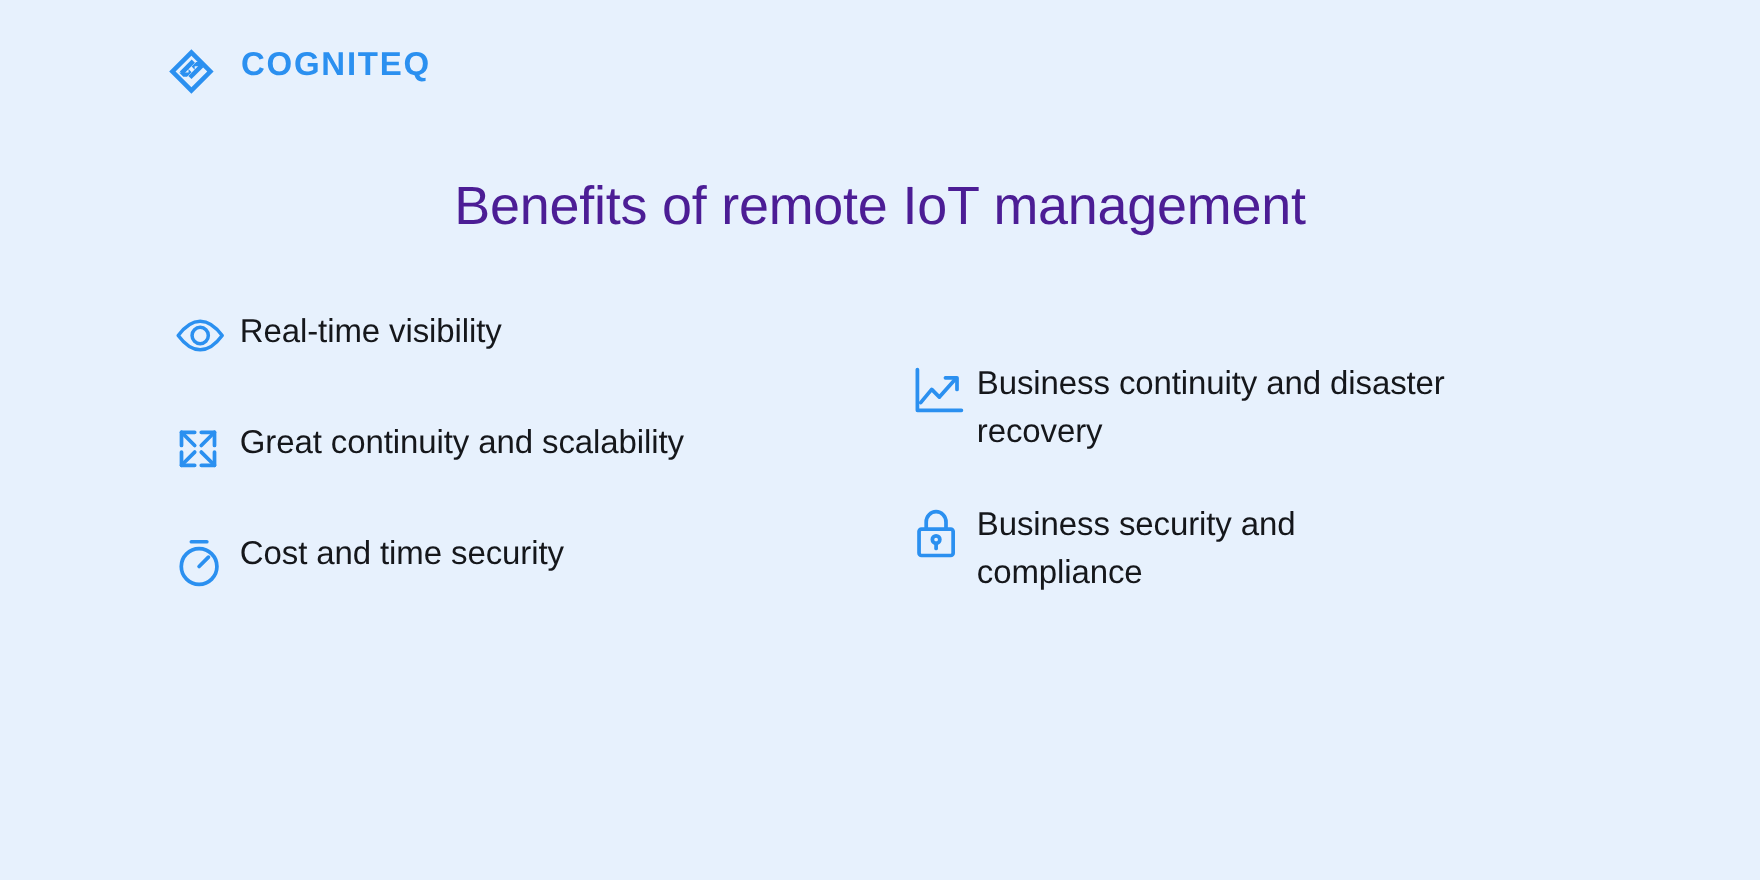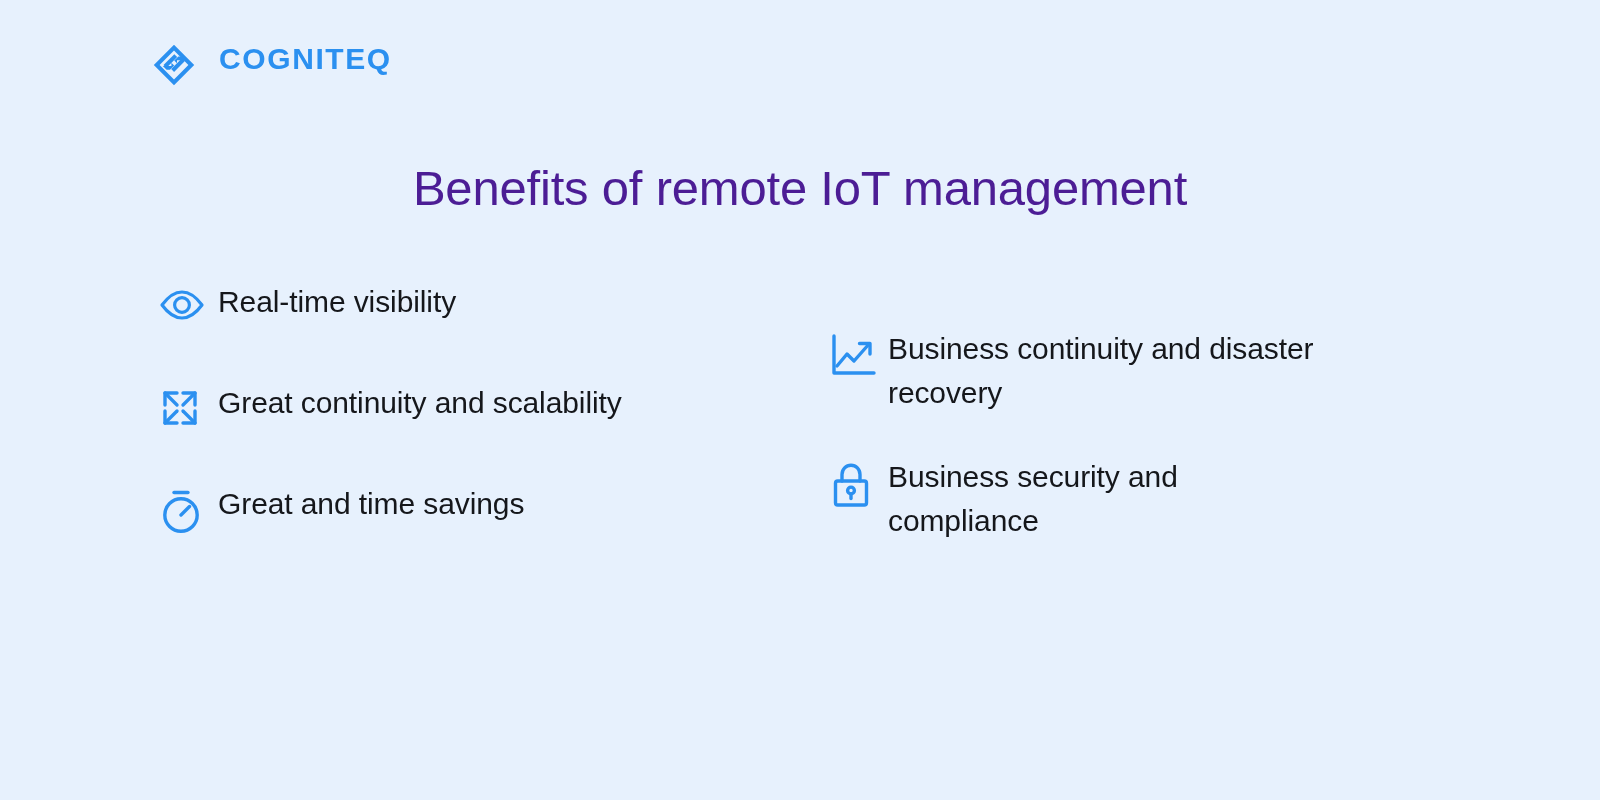--- a/index.html
+++ b/index.html
@@ -173,7 +173,7 @@
           </g>
         </svg>
       </span>
-      <span class="benefit-label">Great and time savings</span>
+      <span class="benefit-label">Cost and time security</span>
     </div>
 
   </div>

